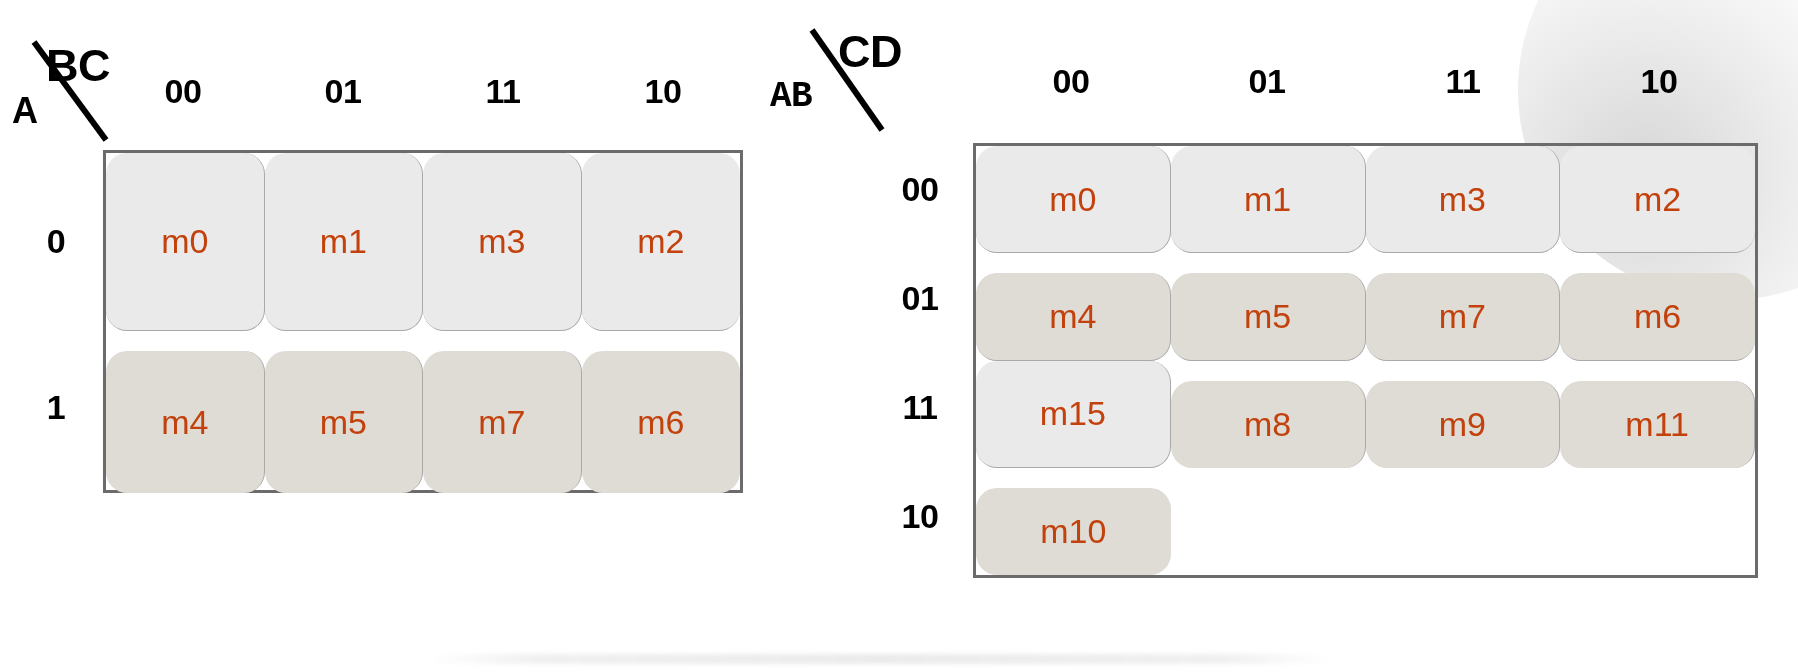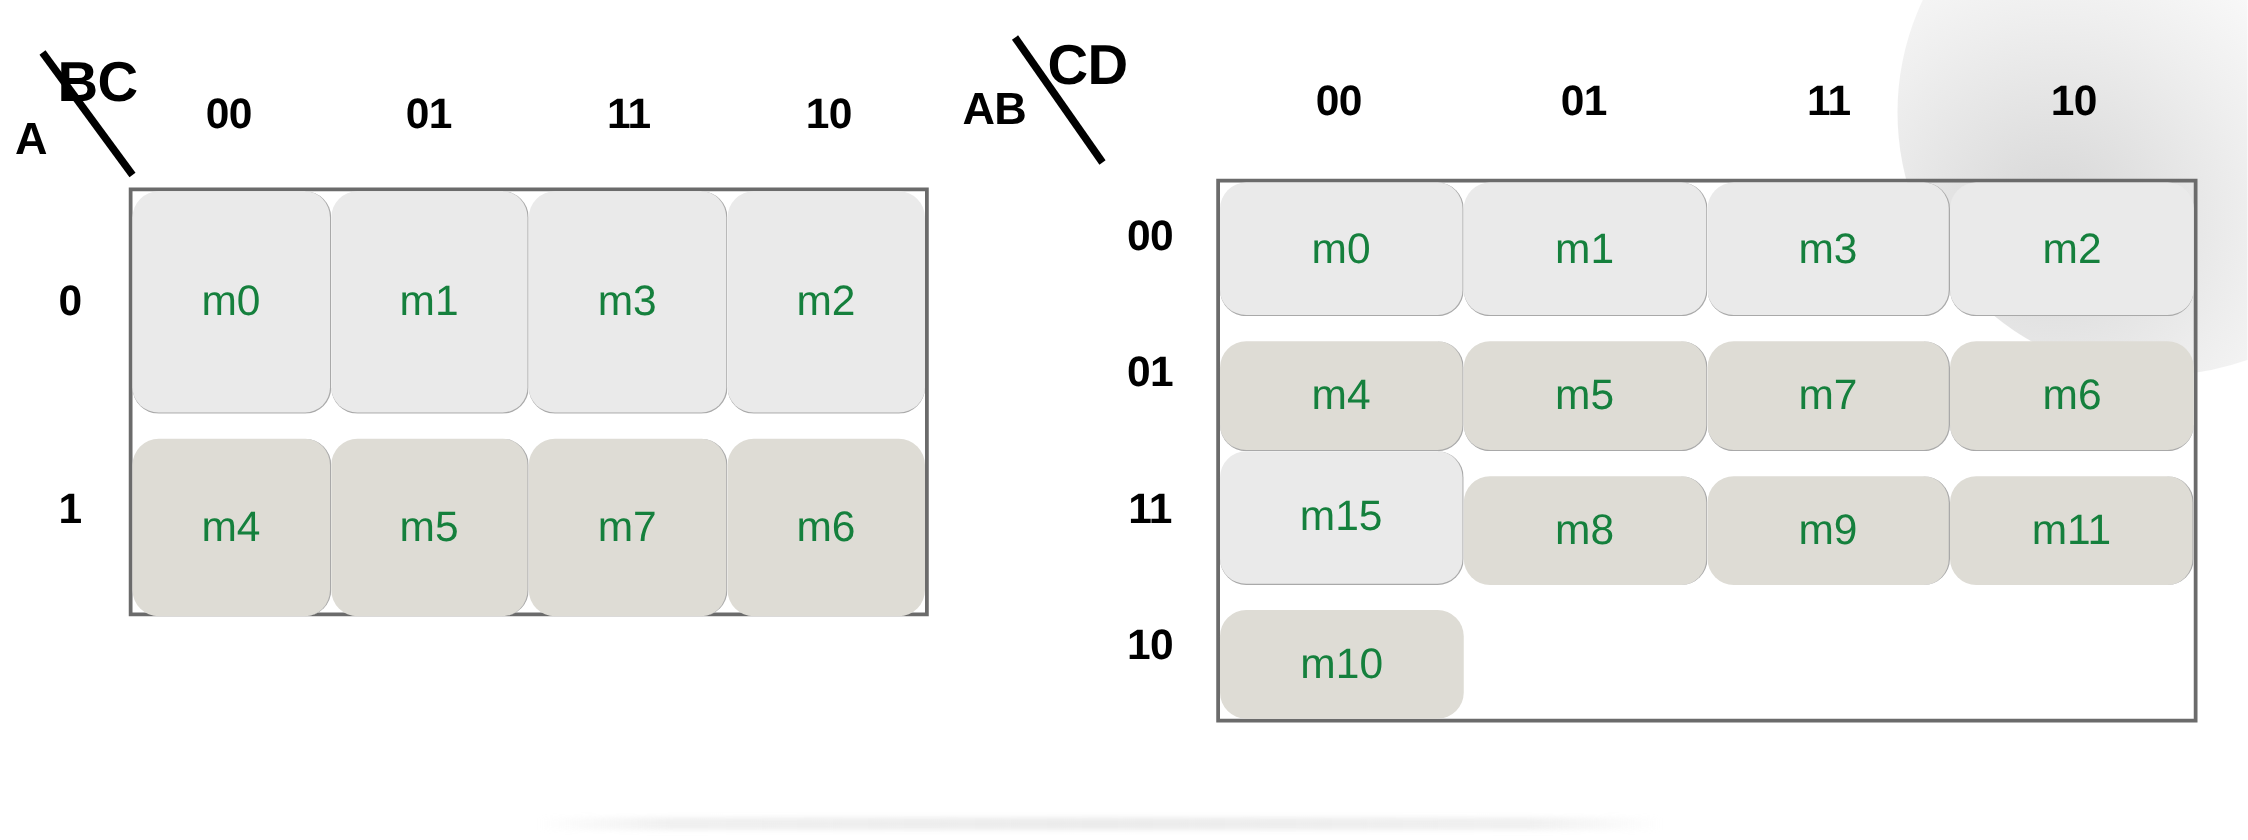--- a/index.html
+++ b/index.html
@@ -144,7 +144,7 @@
   }
   #kmap4 .corner { left: 30px; top: 18px; width: 220px; height: 130px; }
   #kmap4 .corner .top-label { left: 68px; top: 8px; }
-  #kmap4 .corner .bottom-label { left: 0px; top: 48px; }
+  #kmap4 .corner .bottom-label { left: 0px; top: 58px; font-family: Liberation Mono, monospace; }
 </style>
 </head>
 <body>

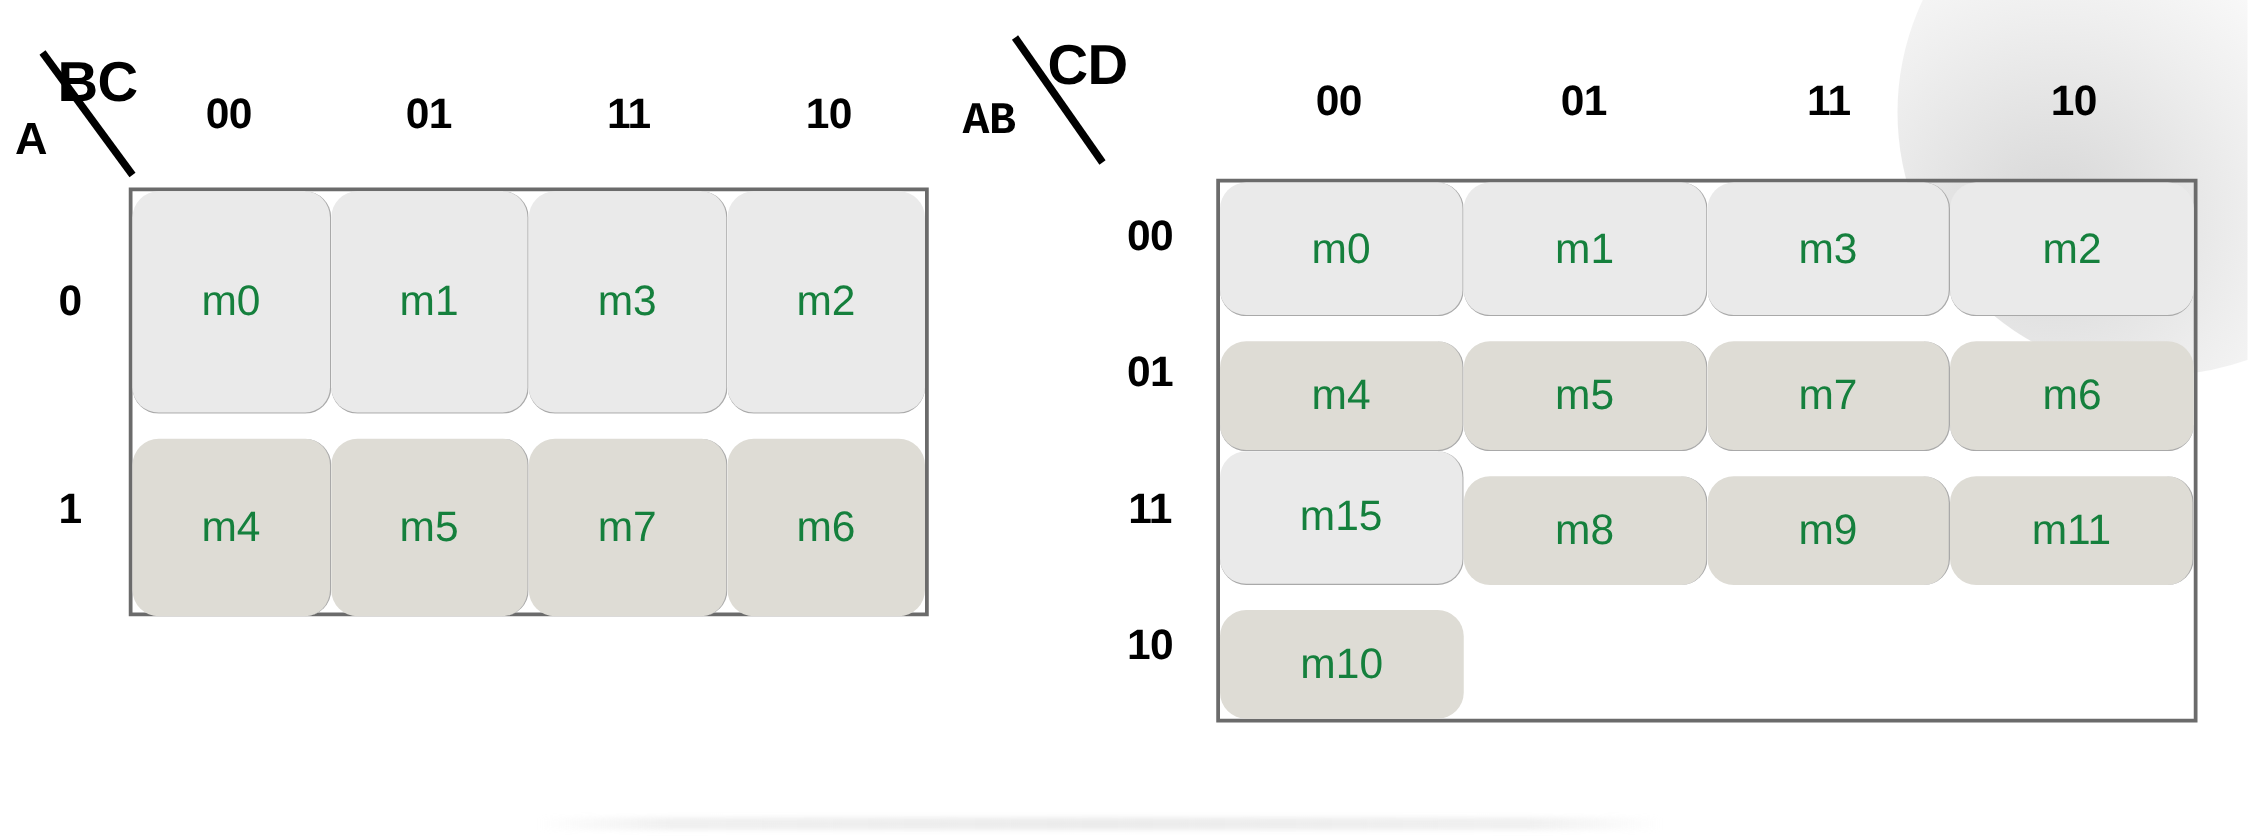--- a/index.html
+++ b/index.html
@@ -63,7 +63,7 @@
     align-items: center;
     justify-content: center;
     font-size: 34px;
-    color: #15803d;
+    color: #c2410c;
     font-family: "Liberation Sans", sans-serif;
     border-right: 1.5px solid #a9a9a9;
     border-bottom: 1.5px solid #a9a9a9;

